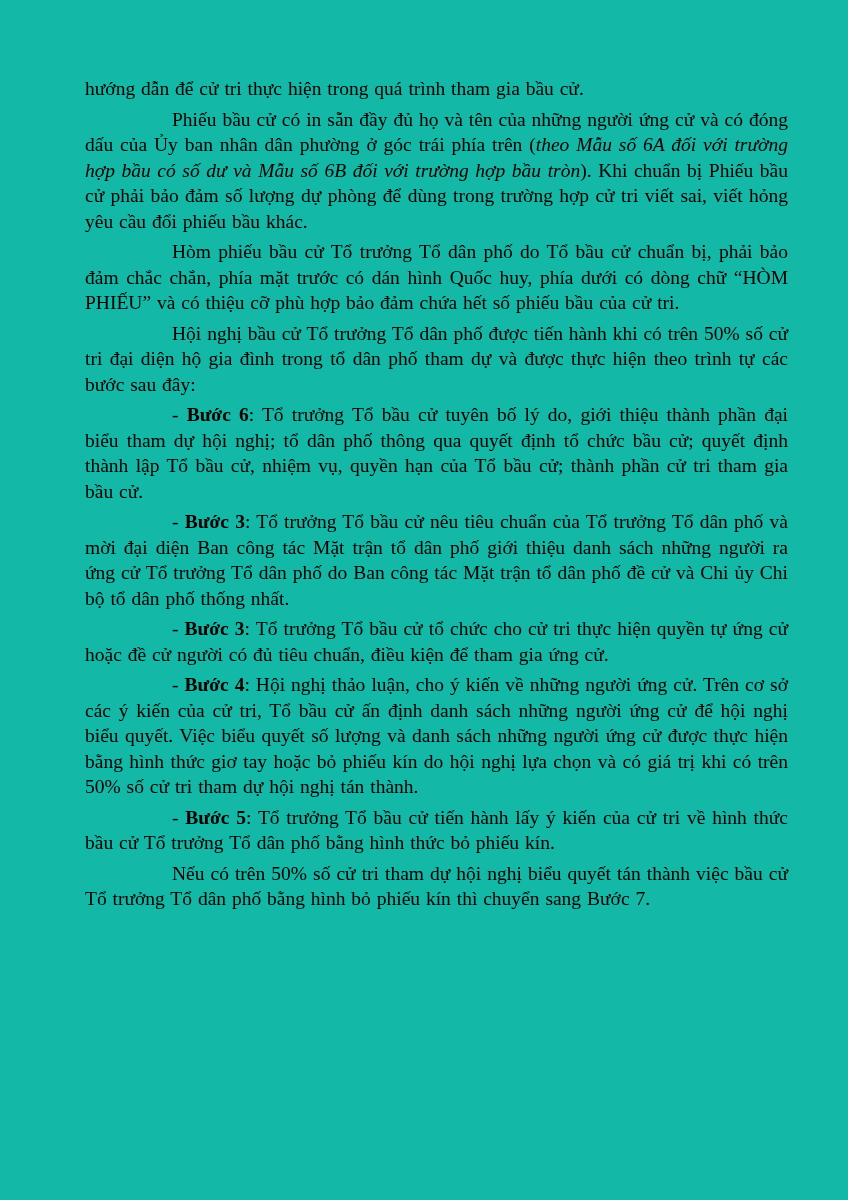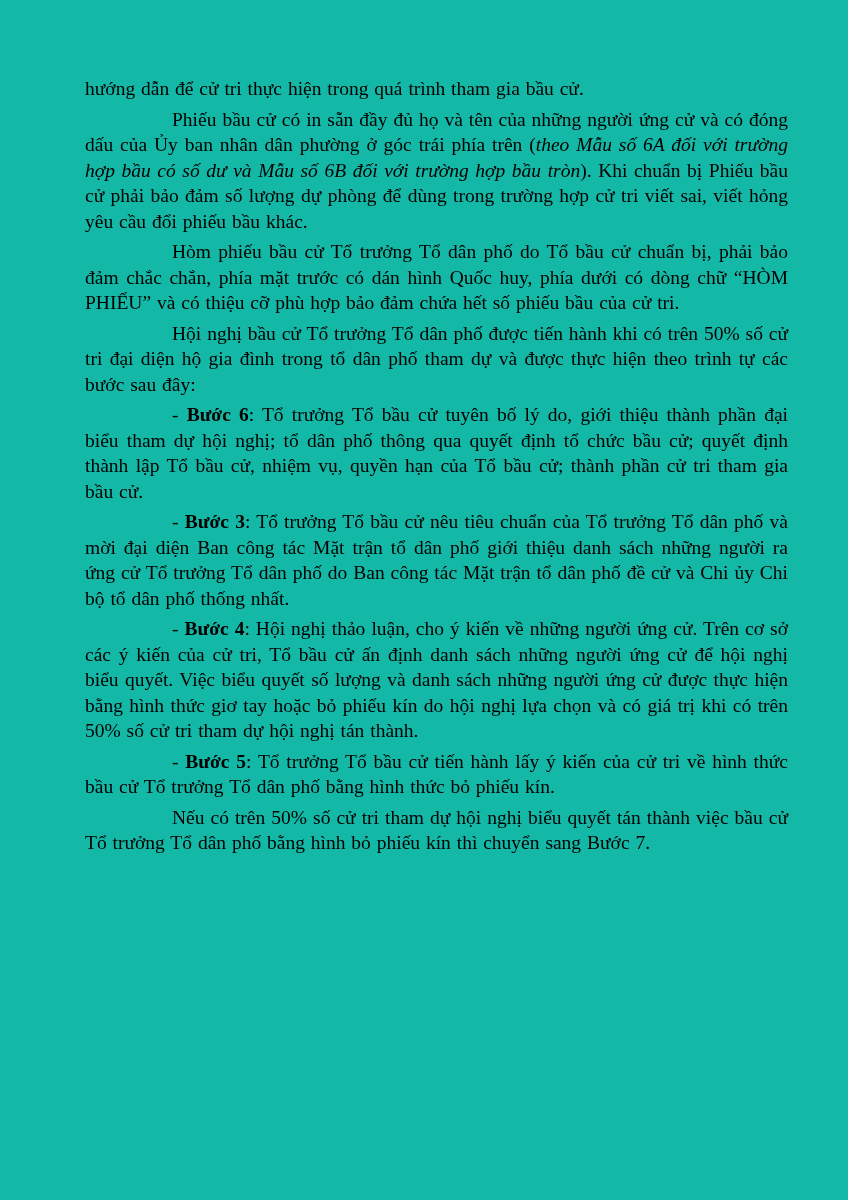--- a/index.html
+++ b/index.html
@@ -59,6 +59,7 @@
 
     <p class="para indent"><span>- </span><span class="step-label">Bước 3</span><span>: Tổ trưởng Tổ bầu cử nêu tiêu chuẩn của Tổ trưởng Tổ dân phố và mời đại diện Ban công tác Mặt trận tổ dân phố giới thiệu danh sách những người ra ứng cử Tổ trưởng Tổ dân phố do Ban công tác Mặt trận tổ dân phố đề cử và Chi ủy Chi bộ tổ dân phố thống nhất.</span></p>
 
+    <p class="para indent"><span>- </span><span class="step-label">Bước 3</span><span>: Tổ trưởng Tổ bầu cử tổ chức cho cử tri thực hiện quyền tự ứng cử hoặc đề cử người có đủ tiêu chuẩn, điều kiện để tham gia ứng cử.</span></p>
 
     <p class="para indent"><span>- </span><span class="step-label">Bước 4</span><span>: Hội nghị thảo luận, cho ý kiến về những người ứng cử. Trên cơ sở các ý kiến của cử tri, Tổ bầu cử ấn định danh sách những người ứng cử để hội nghị biểu quyết. Việc biểu quyết số lượng và danh sách những người ứng cử được thực hiện bằng hình thức giơ tay hoặc bỏ phiếu kín do hội nghị lựa chọn và có giá trị khi có trên 50% số cử tri tham dự hội nghị tán thành.</span></p>
 

